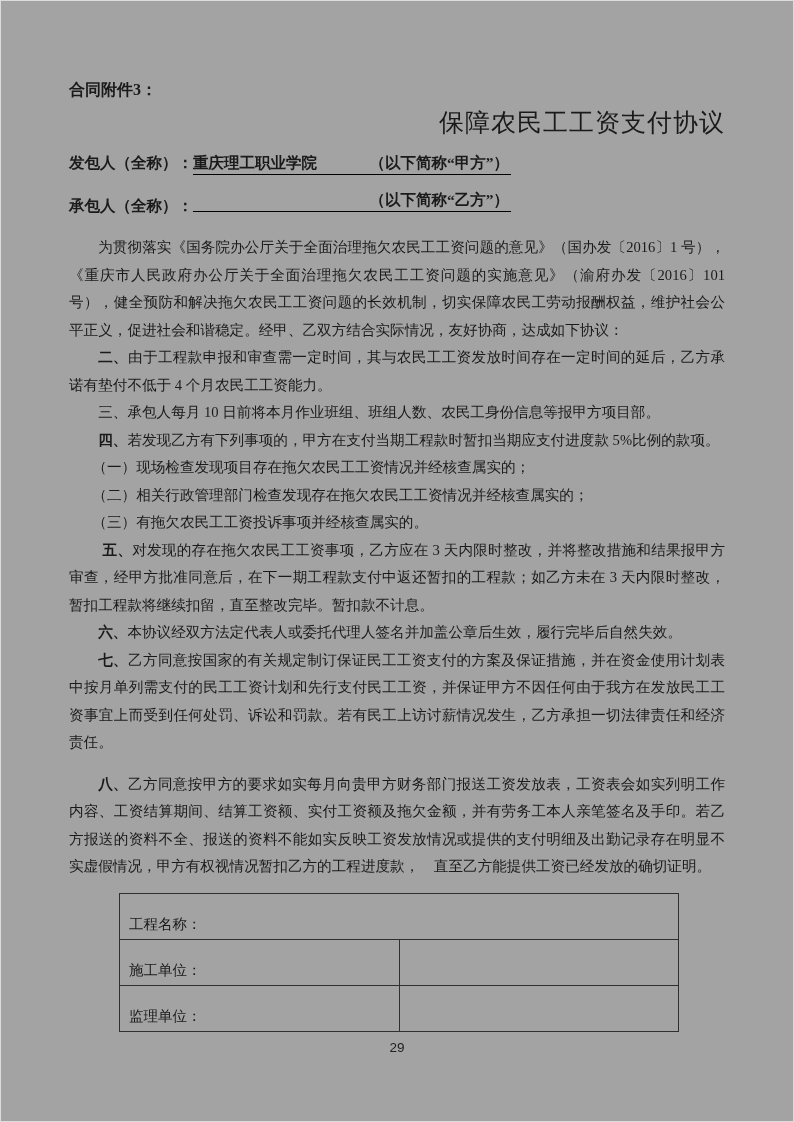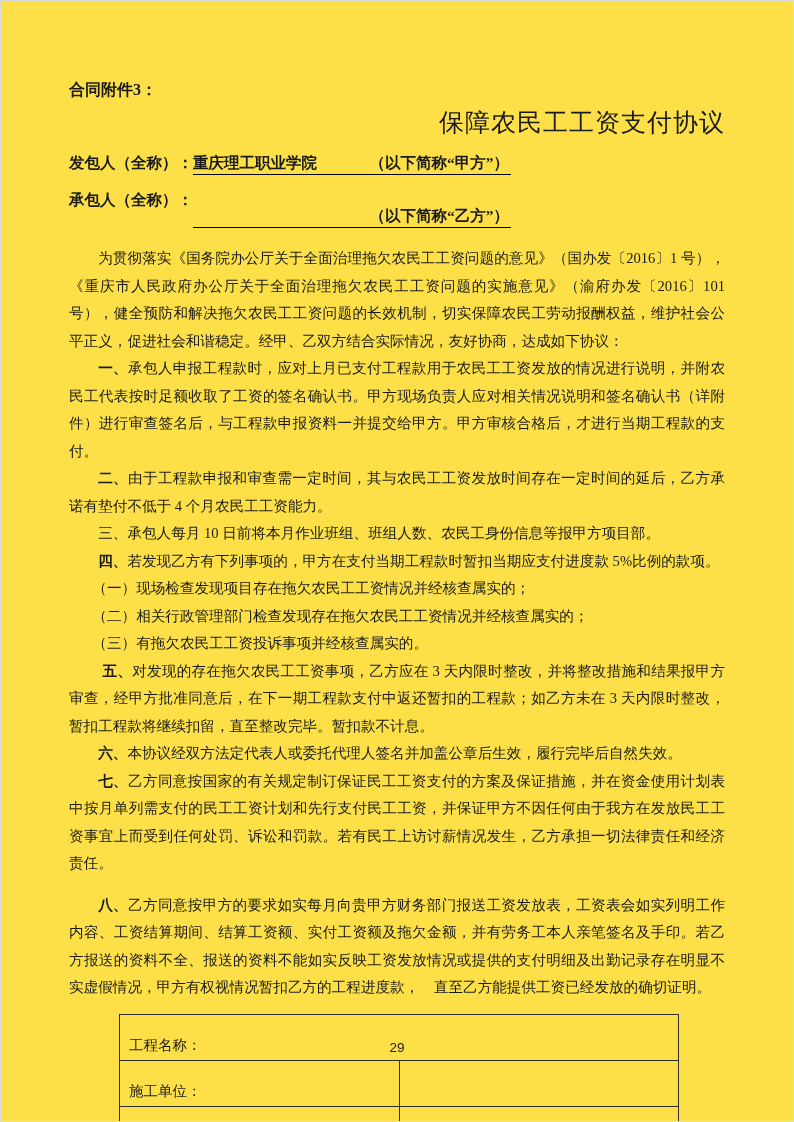--- a/index.html
+++ b/index.html
@@ -8,7 +8,7 @@
     width: 794px;
     height: 1122px;
     margin: 0 auto;
-    background: #fde047;
+    background: #a3a3a3;
     border: 1px solid #dcdcdc;
     box-sizing: border-box;
     font-family: "Liberation Serif", "DejaVu Serif", serif;

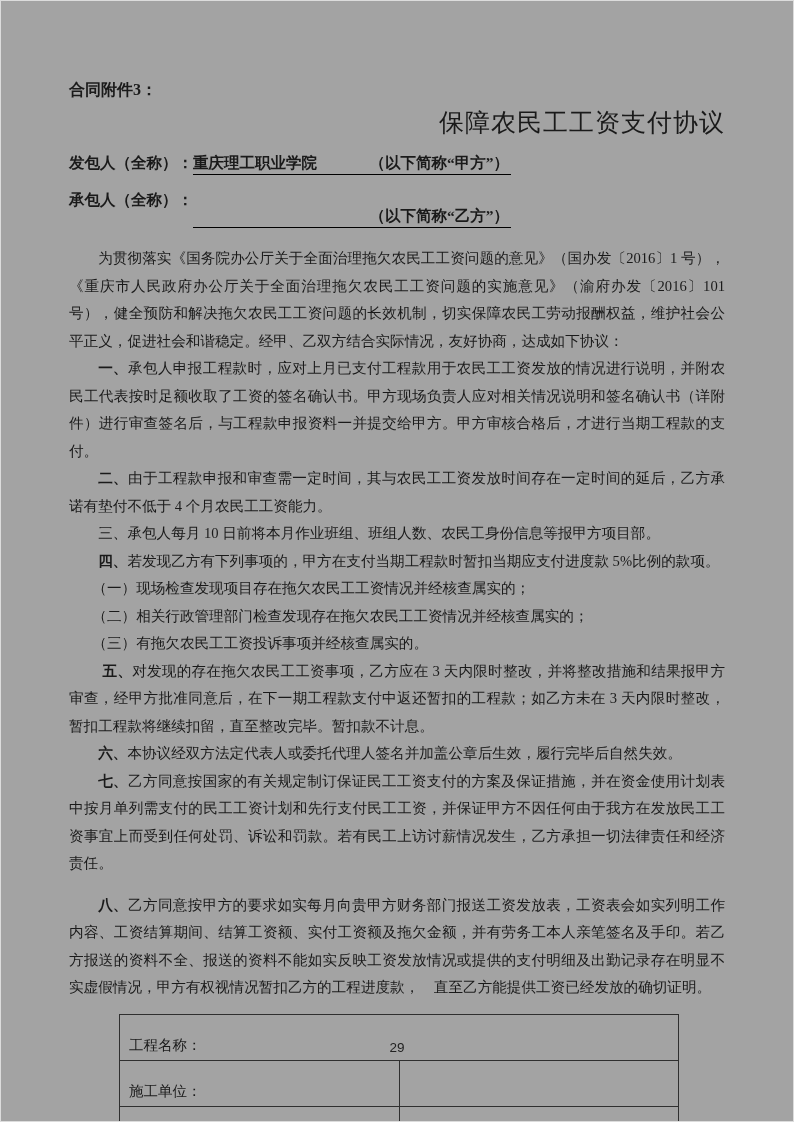--- a/index.html
+++ b/index.html
@@ -43,7 +43,7 @@
   .party-field {
     display: inline-flex;
     justify-content: space-between;
-    align-items: flex-start;
+    align-items: flex-end;
     width: 318px;
     border-bottom: 1.5px solid #000;
     vertical-align: baseline;

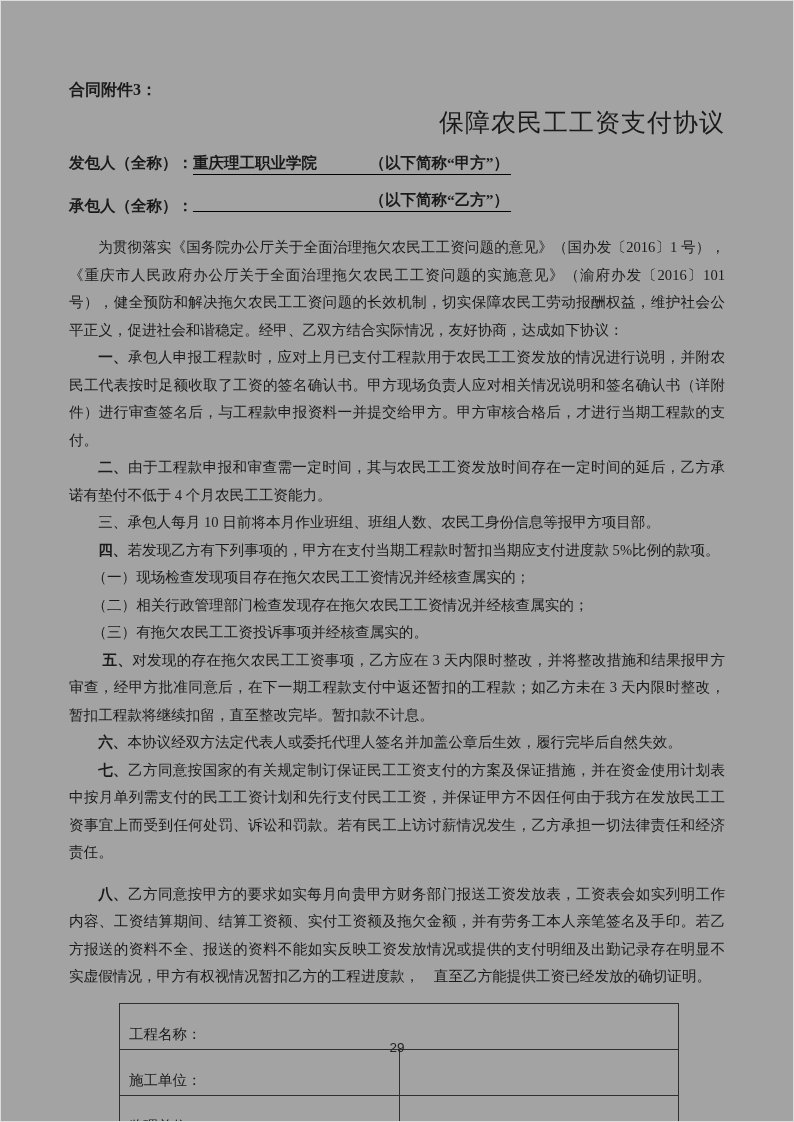--- a/index.html
+++ b/index.html
@@ -118,7 +118,6 @@
     <div class="bodytext">
       <p class="para">为贯彻落实《国务院办公厅关于全面治理拖欠农民工工资问题的意见》（国办发〔2016〕1 号），《重庆市人民政府办公厅关于全面治理拖欠农民工工资问题的实施意见》（渝府办发〔2016〕101 号），健全预防和解决拖欠农民工工资问题的长效机制，切实保障农民工劳动报酬权益，维护社会公平正义，促进社会和谐稳定。经甲、乙双方结合实际情况，友好协商，达成如下协议：</p>
 
-      <p class="para"><span class="num">一、</span><span>承包人申报工程款时，应对上月已支付工程款用于农民工工资发放的情况进行说明，并附农民工代表按时足额收取了工资的签名确认书。甲方现场负责人应对相关情况说明和签名确认书（详附件）进行审查签名后，与工程款申报资料一并提交给甲方。甲方审核合格后，才进行当期工程款的支付。</span></p>
 
       <p class="para"><span class="num">二、</span><span>由于工程款申报和审查需一定时间，其与农民工工资发放时间存在一定时间的延后，乙方承诺有垫付不低于 4 个月农民工工资能力。</span></p>
 

